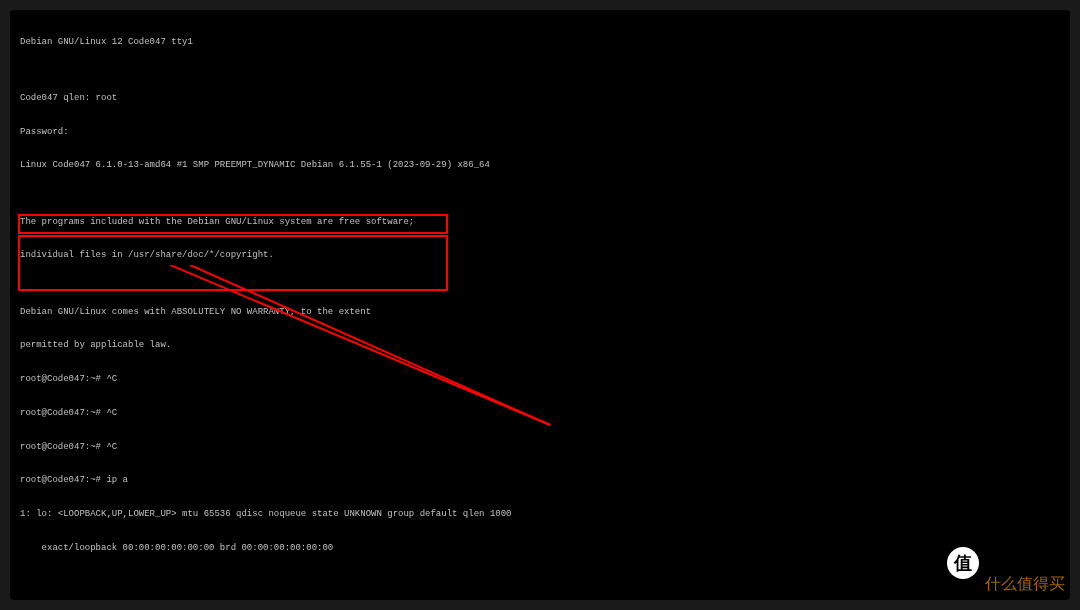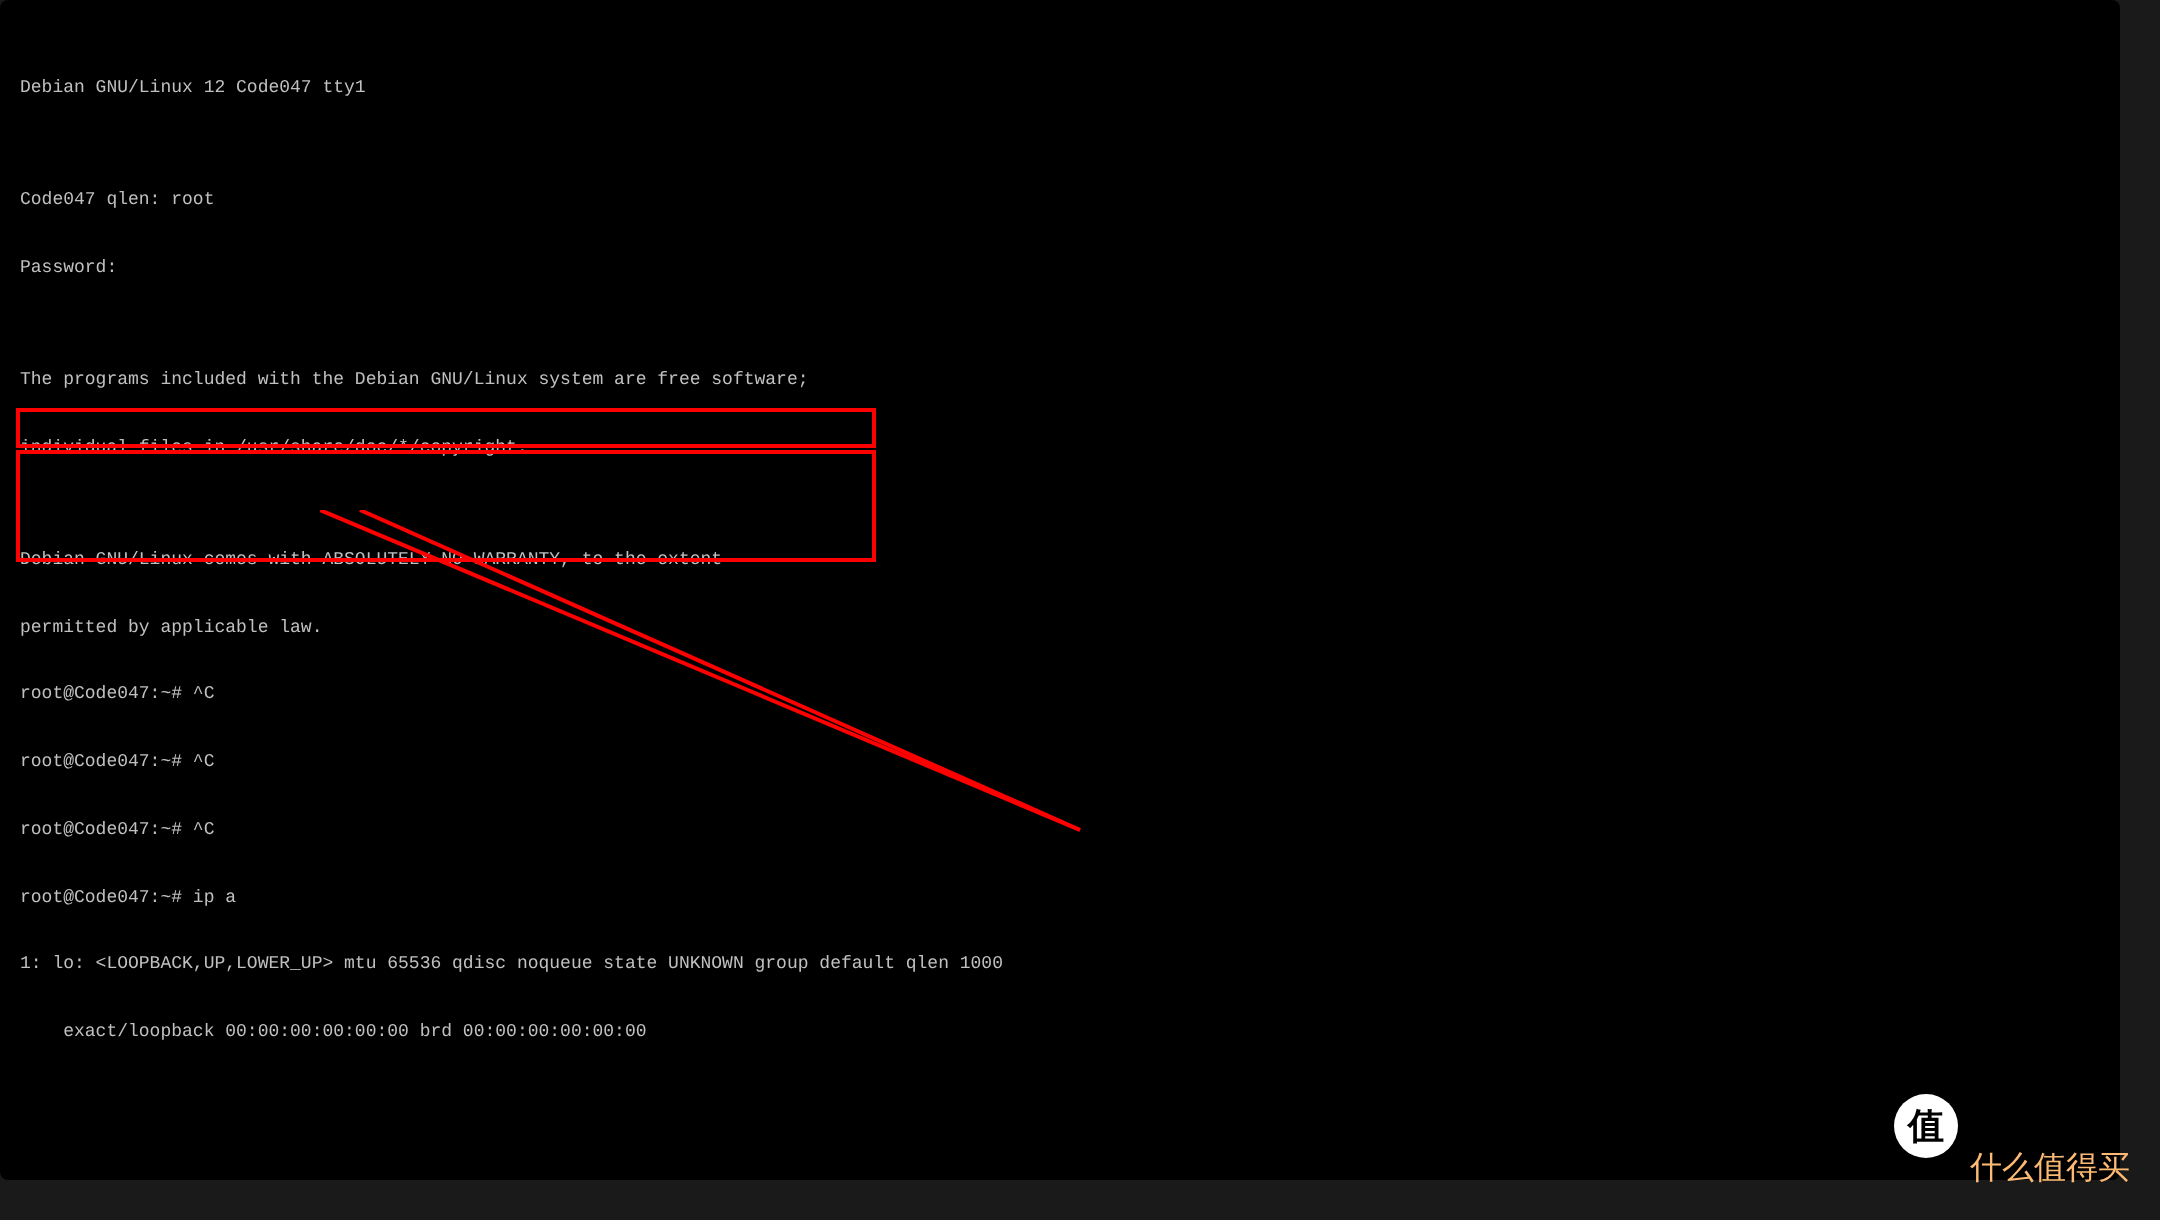--- a/index.html
+++ b/index.html
@@ -21,9 +21,10 @@
       font-family: "Courier New", monospace;
       font-size: 9px;
       line-height: 1.25;
-      padding: 16px 10px;
+      padding: 4px 10px;
       width: 1060px;
       height: 590px;
+      margin: 10px;
       border-radius: 4px;
       white-space: pre;
       position: relative;

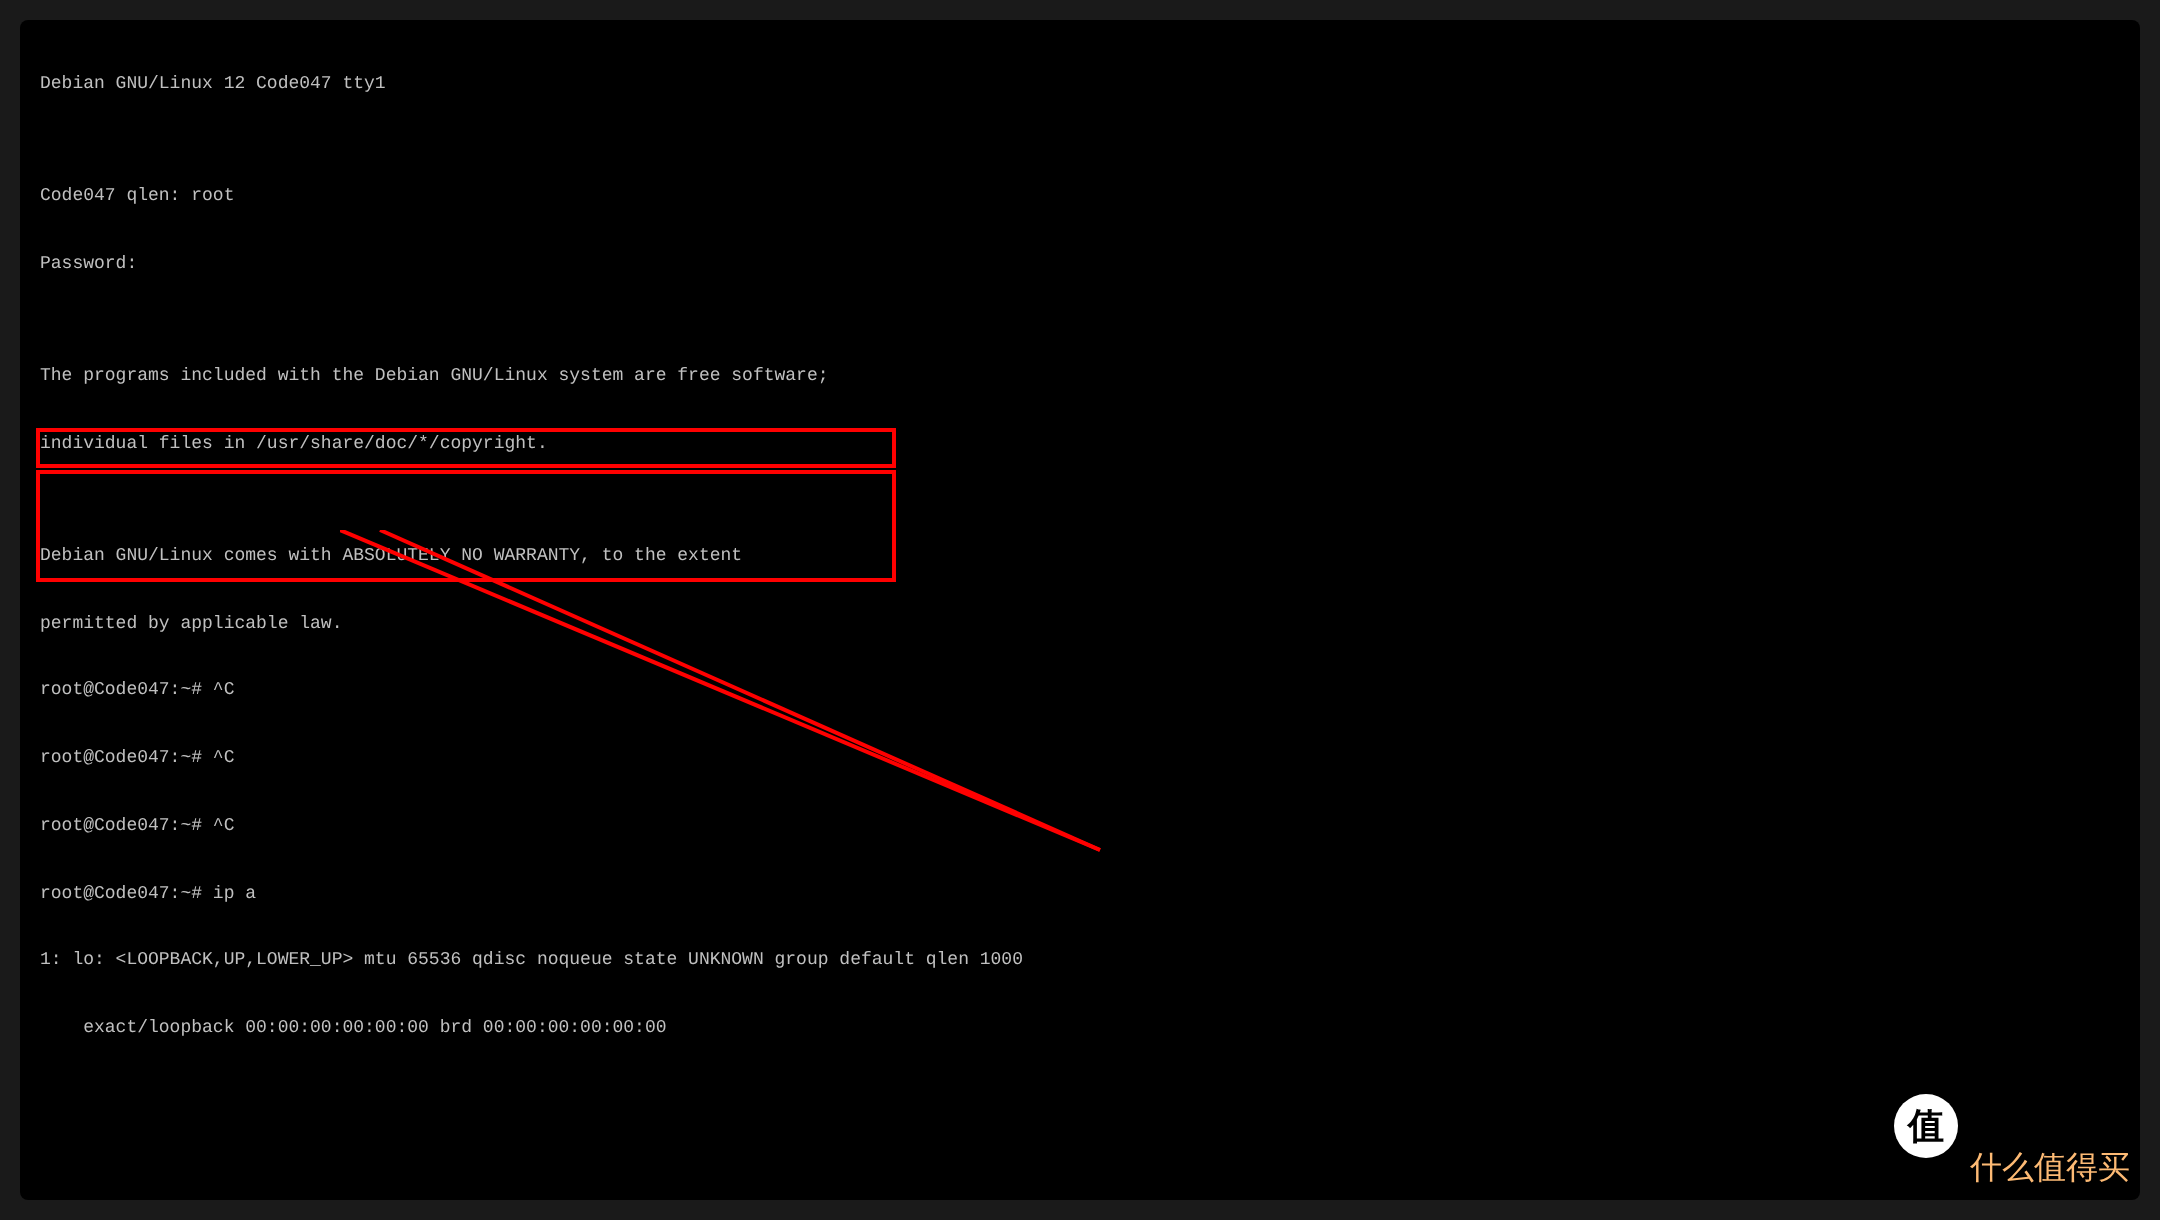--- a/index.html
+++ b/index.html
@@ -96,6 +96,7 @@
   <span class="line"></span>
   <span class="line">Code047 qlen: root</span>
   <span class="line">Password:</span>
+  <span class="line">Linux Code047 6.1.0-13-amd64 #1 SMP PREEMPT_DYNAMIC Debian 6.1.55-1 (2023-09-29) x86_64</span>
   <span class="line"></span>
   <span class="line">The programs included with the Debian GNU/Linux system are free software;</span>
   <span class="line">individual files in /usr/share/doc/*/copyright.</span>

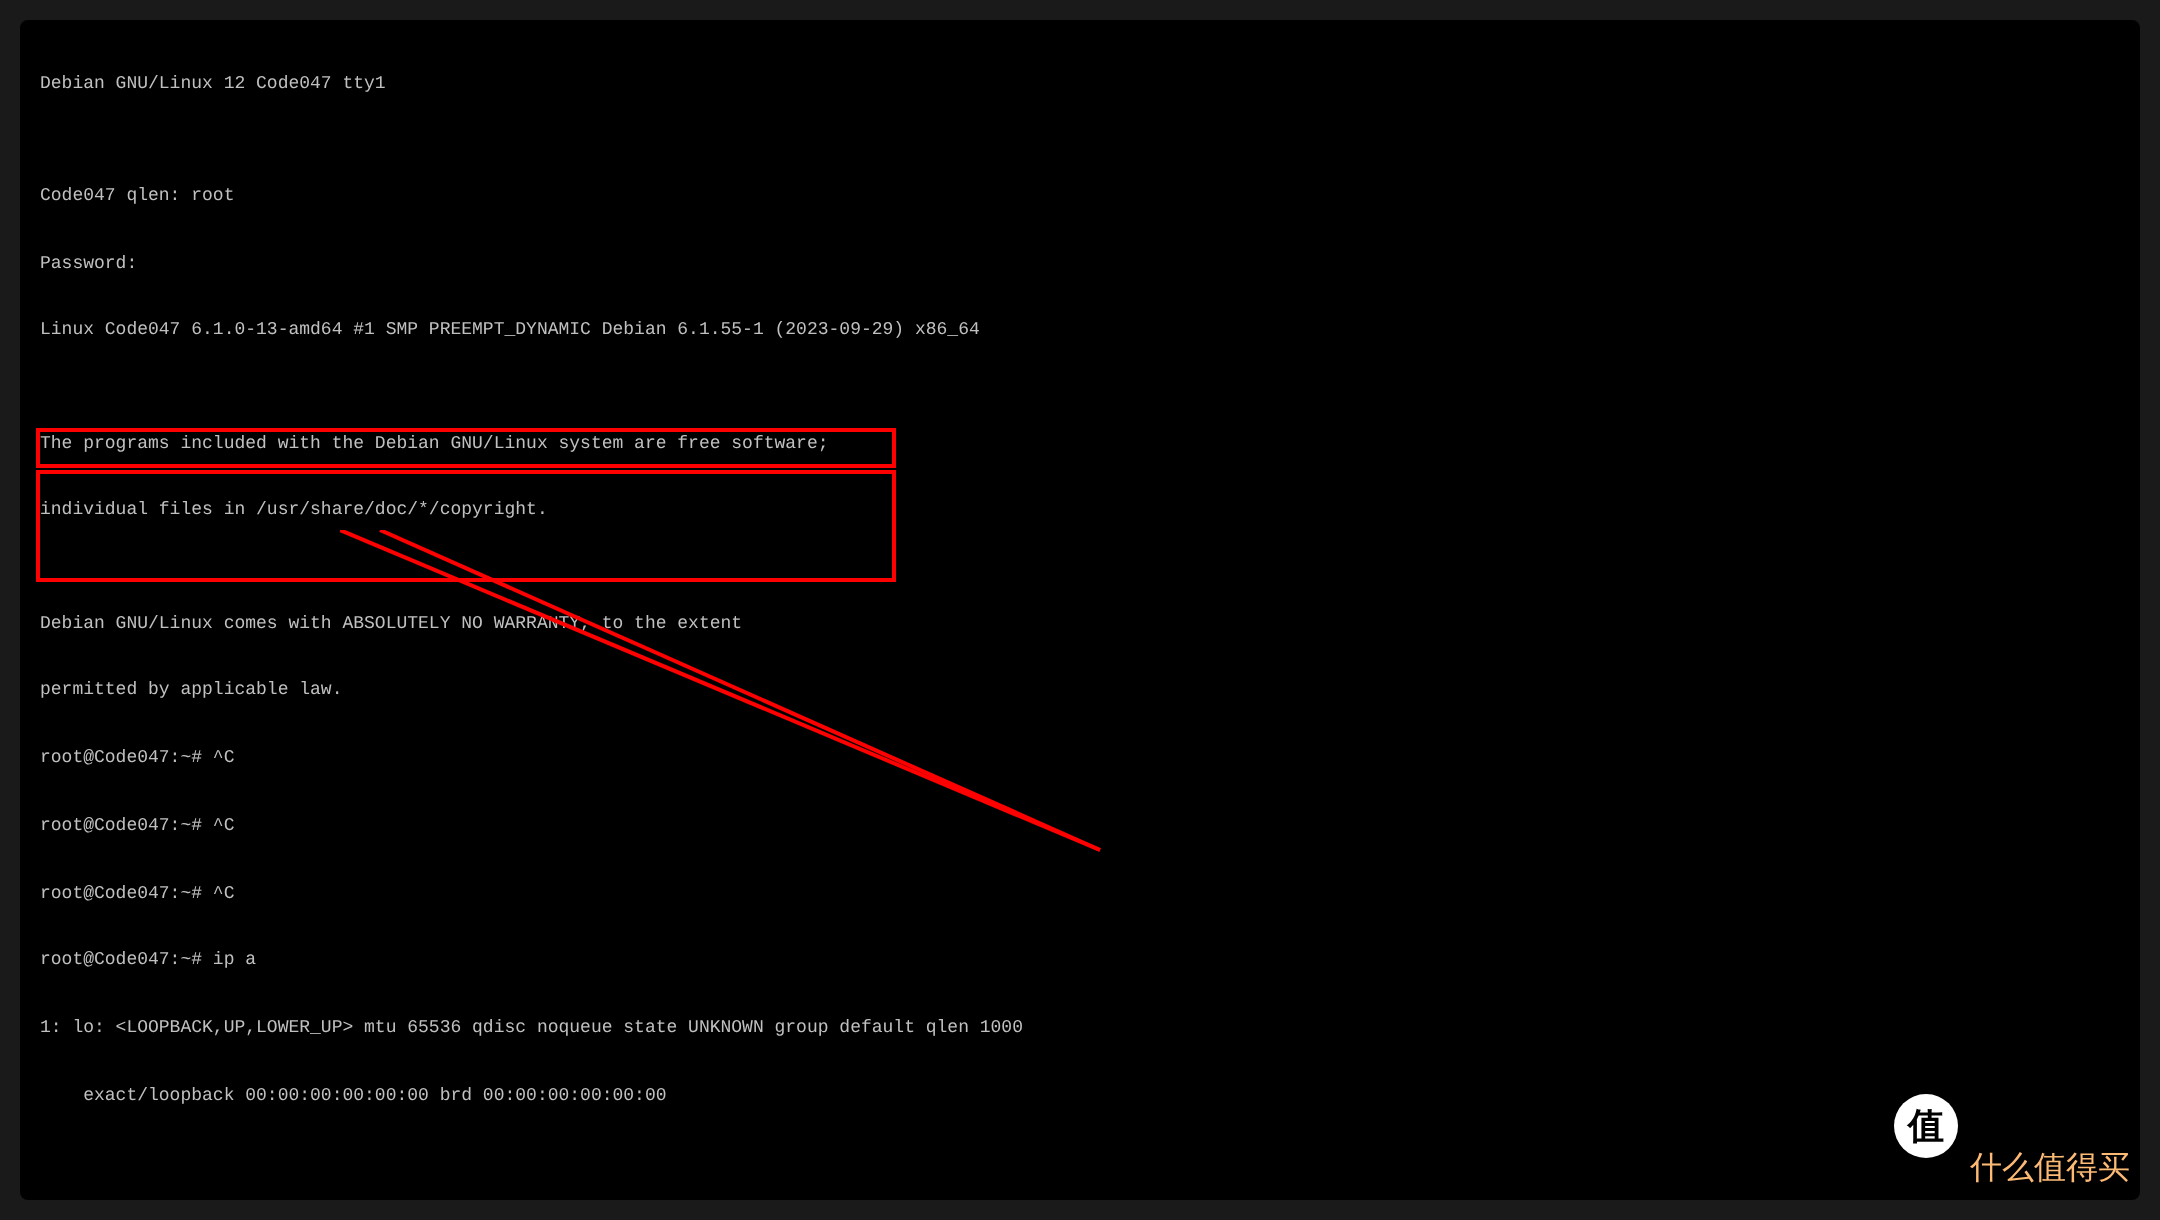--- a/index.html
+++ b/index.html
@@ -81,7 +81,7 @@
       font-family: sans-serif;
     }
     .watermark-text {
-      color: #fdba74;
+      color: #a16207;
       font-size: 16px;
       font-family: sans-serif;
       font-weight: 500;

